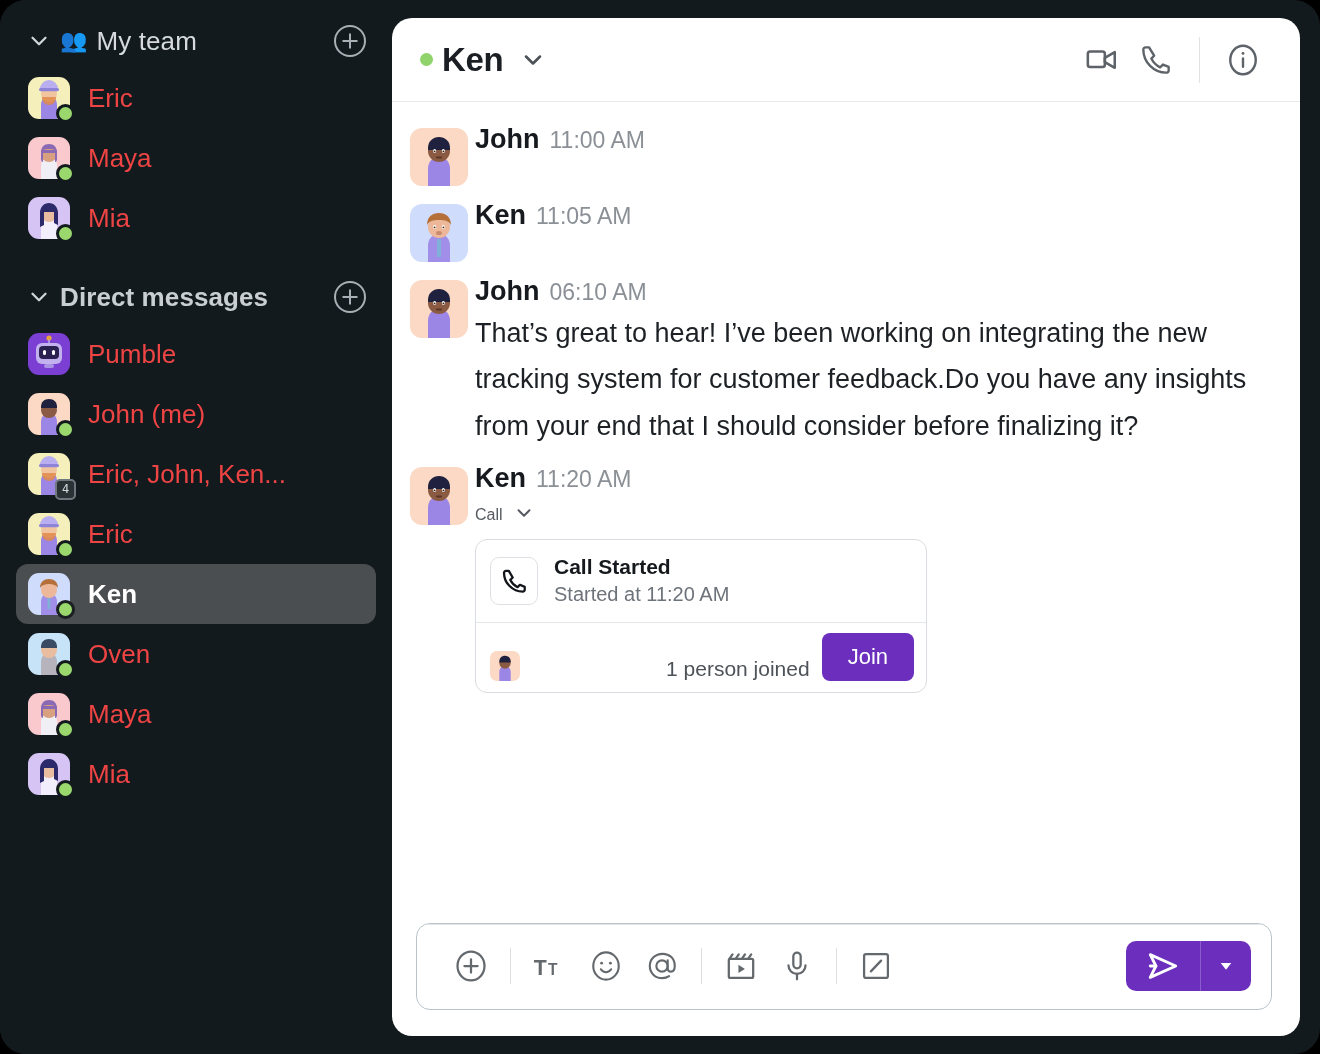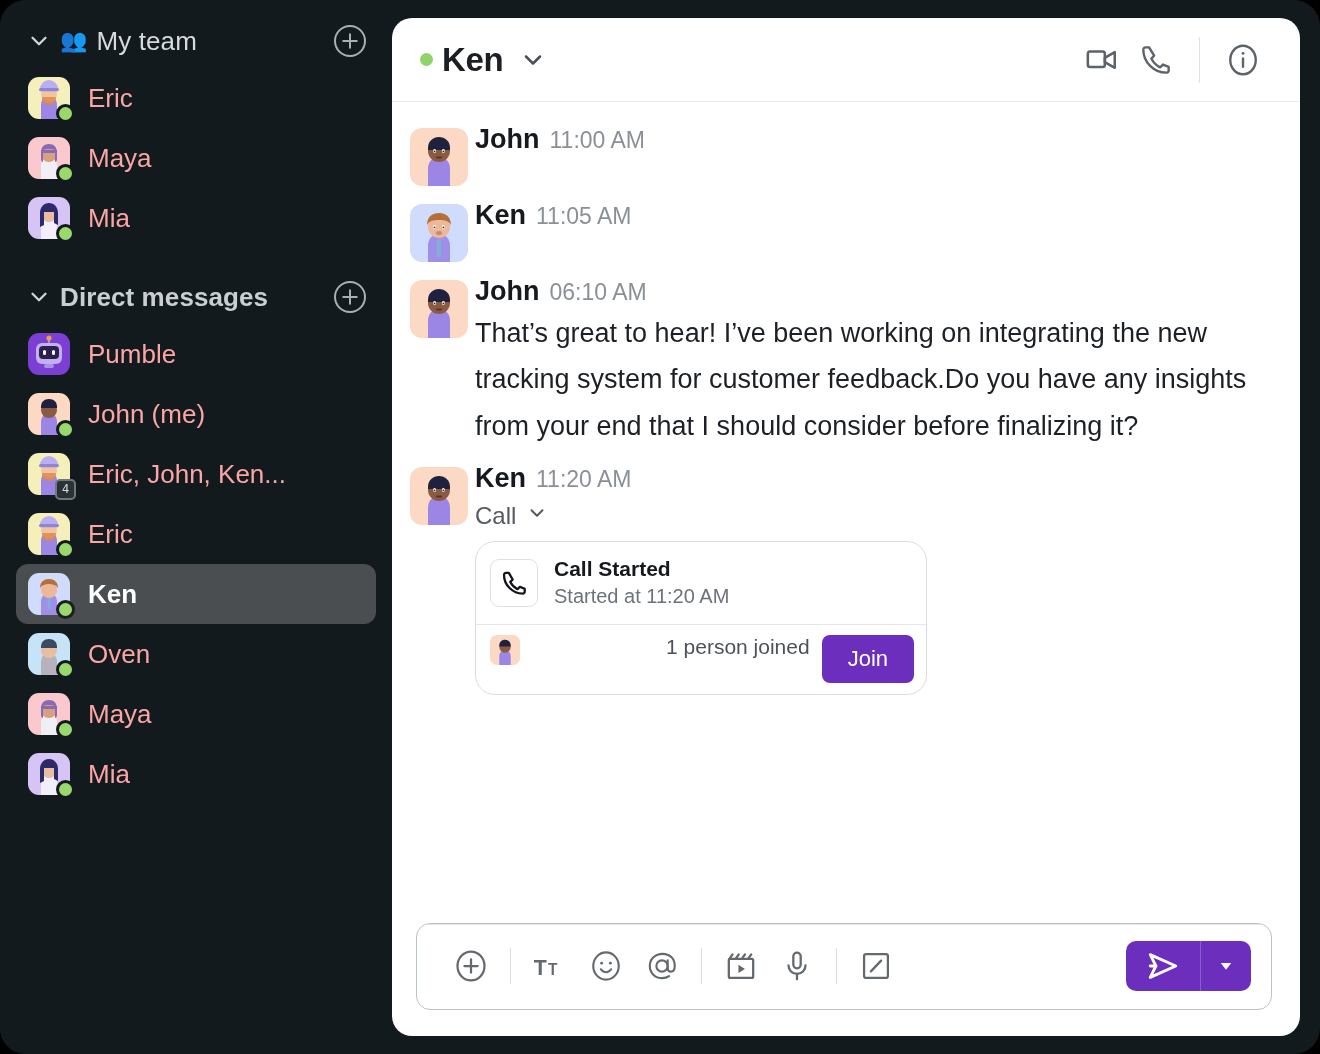--- a/index.html
+++ b/index.html
@@ -130,7 +130,7 @@
 
   .person-name {
     font-size: 26px;
-    color: #fca5a5;
+    color: #ef4444;
     font-weight: 400;
     white-space: nowrap;
   }

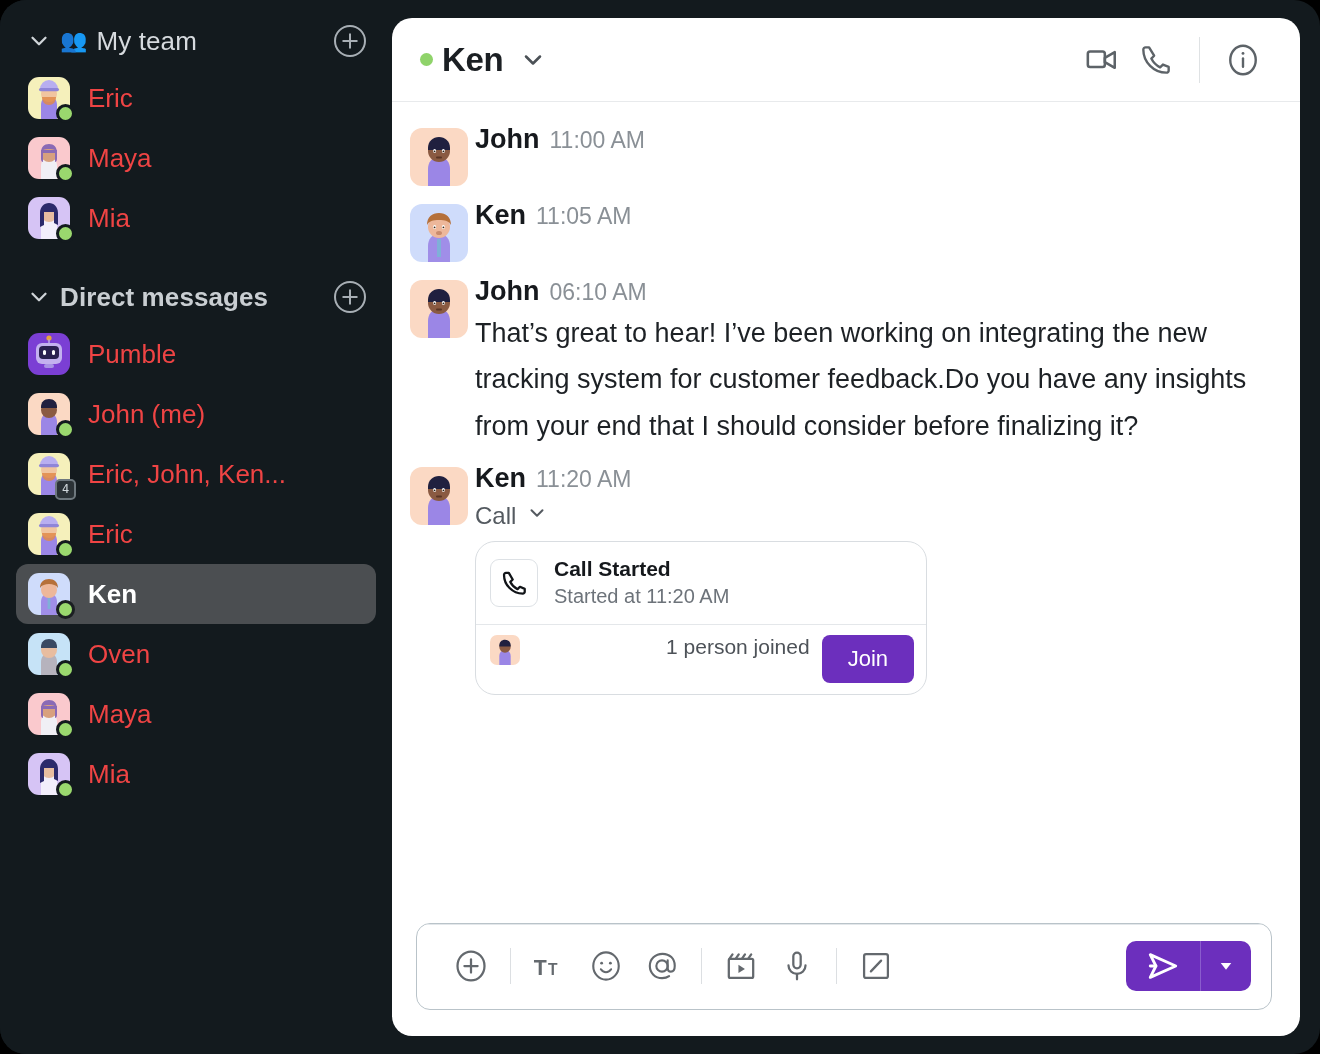--- a/index.html
+++ b/index.html
@@ -243,7 +243,7 @@
     display: flex;
     align-items: center;
     gap: 10px;
-    font-size: 24px;
+    font-size: 16px;
     color: #545a60;
     margin: 8px 0 11px 0;
   }

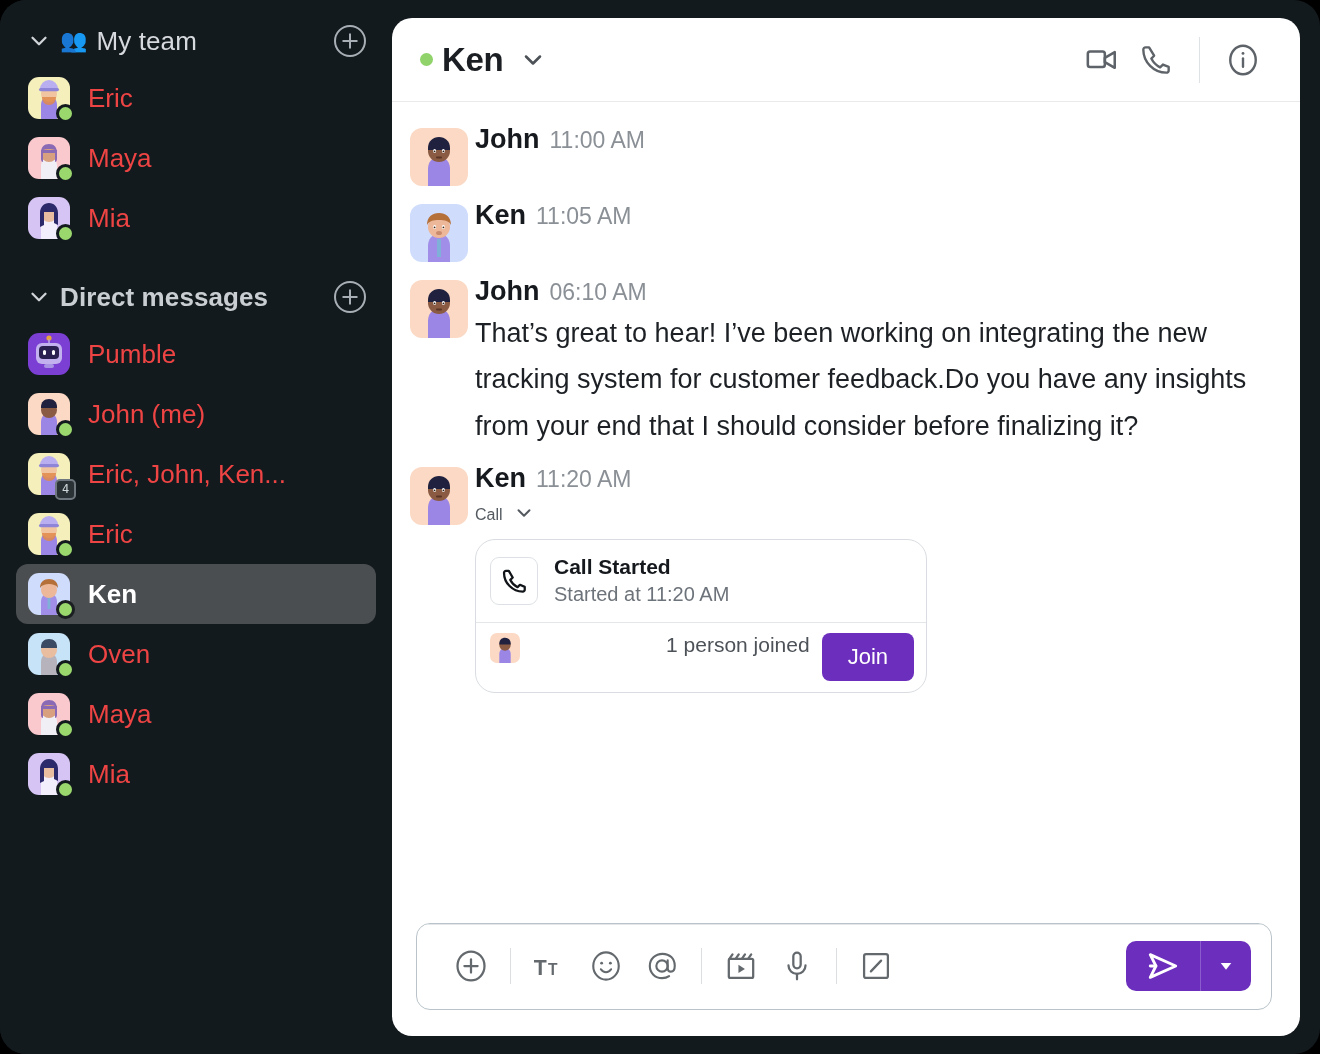--- a/index.html
+++ b/index.html
@@ -250,7 +250,7 @@
   .call-card {
     width: 452px;
     border: 1px solid #d9dde1;
-    border-radius: 20px;
+    border-radius: 12px;
     overflow: hidden;
   }
   .call-card-top {

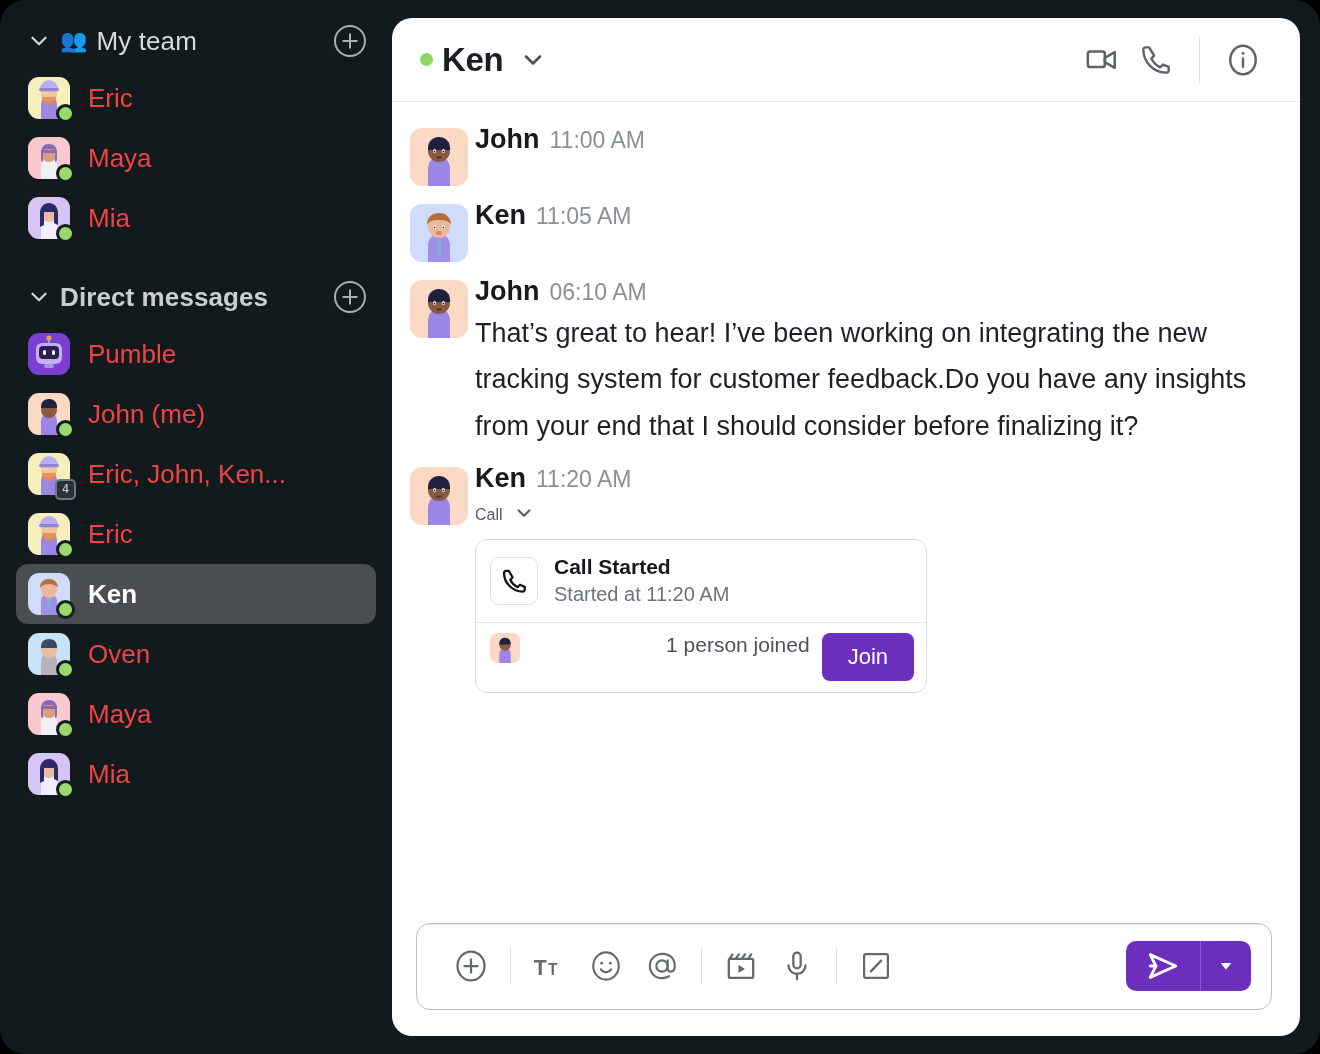--- a/index.html
+++ b/index.html
@@ -280,7 +280,7 @@
   }
   .call-card-bottom {
     display: flex;
-    align-items: flex-start;
+    align-items: flex-end;
     padding: 10px 12px 11px 14px;
     border-top: 1px solid #e4e7ea;
     gap: 12px;

